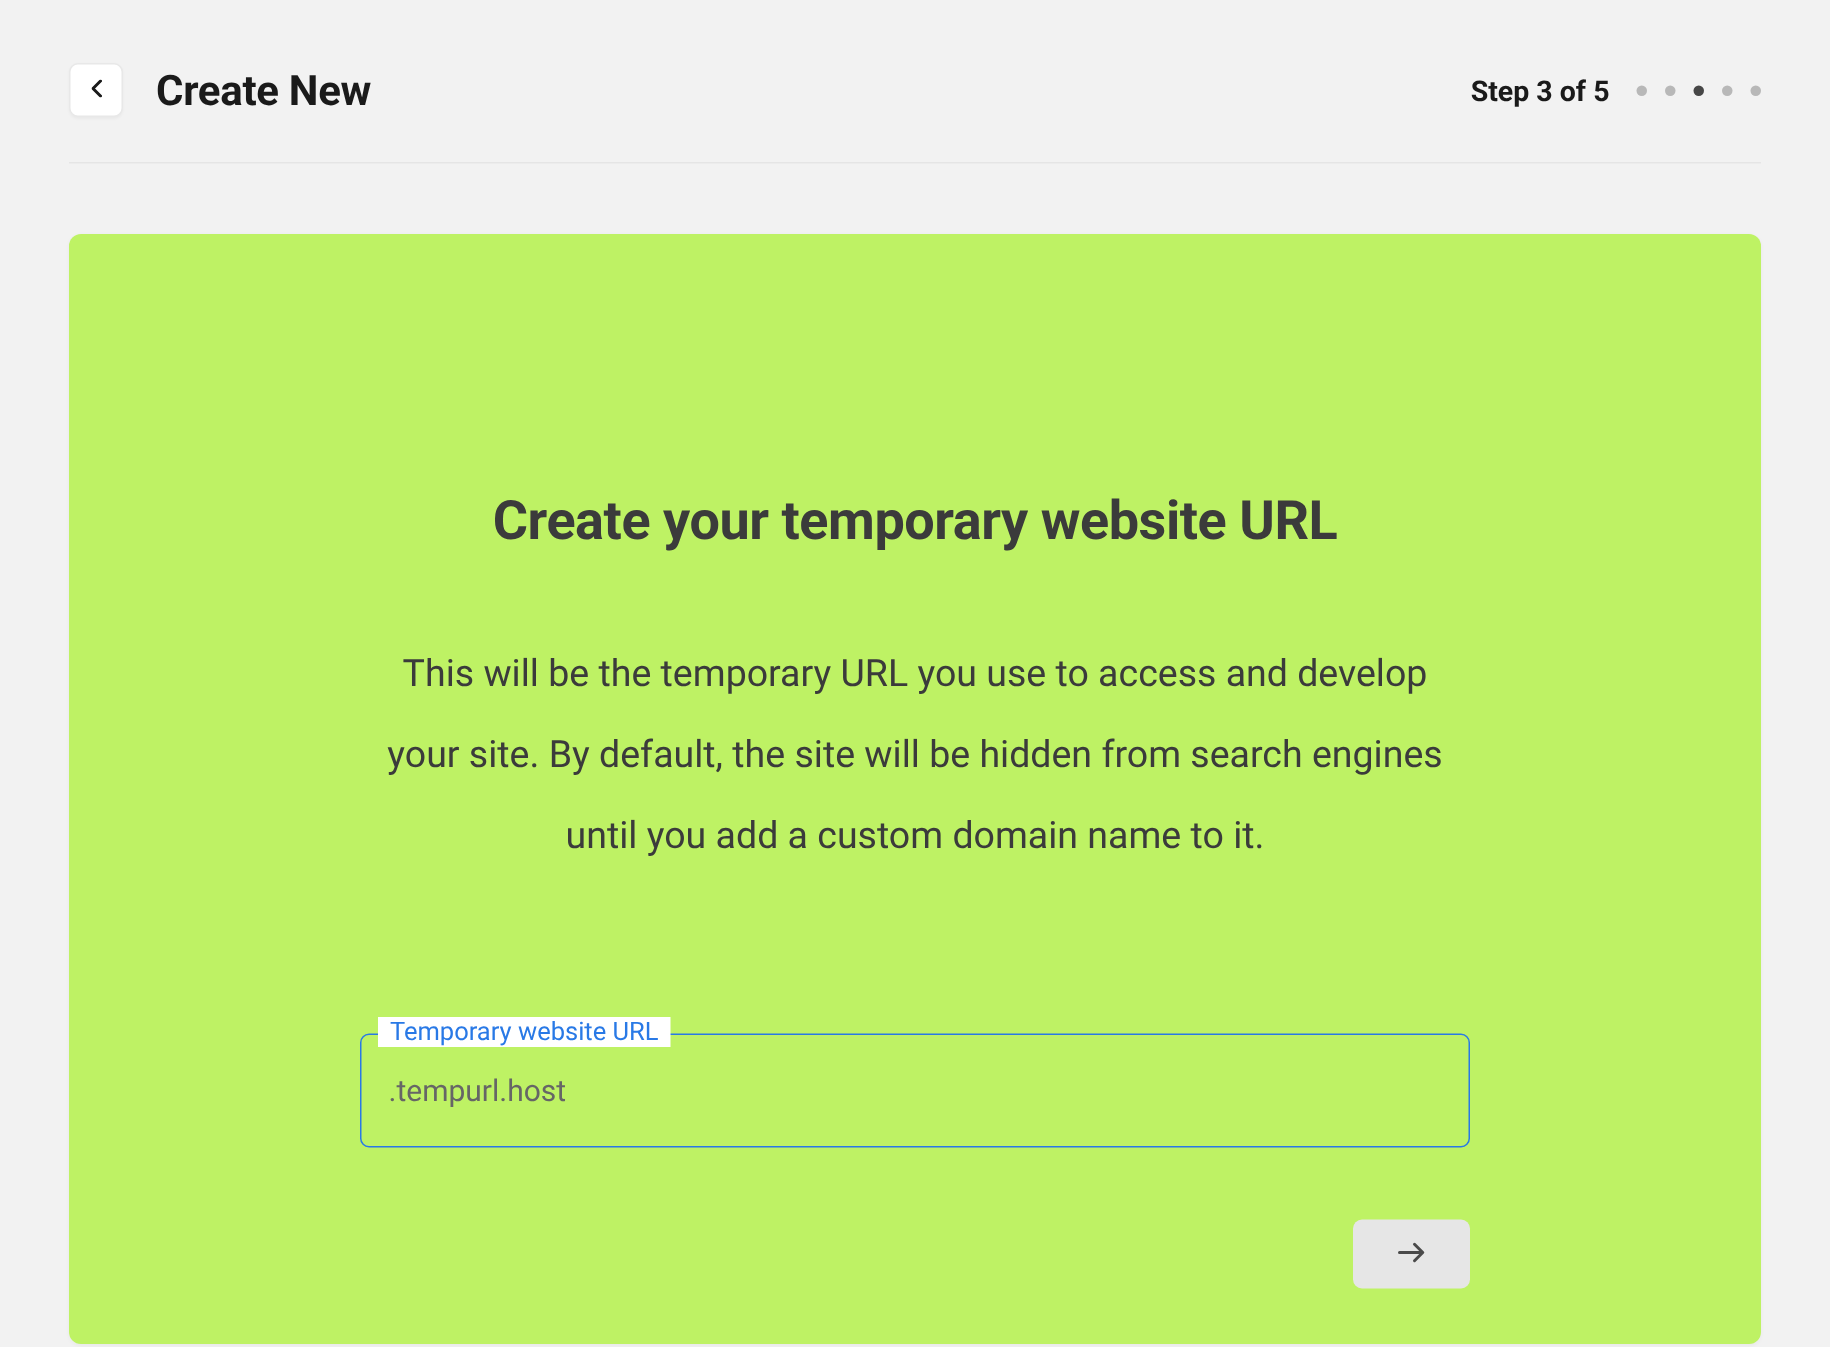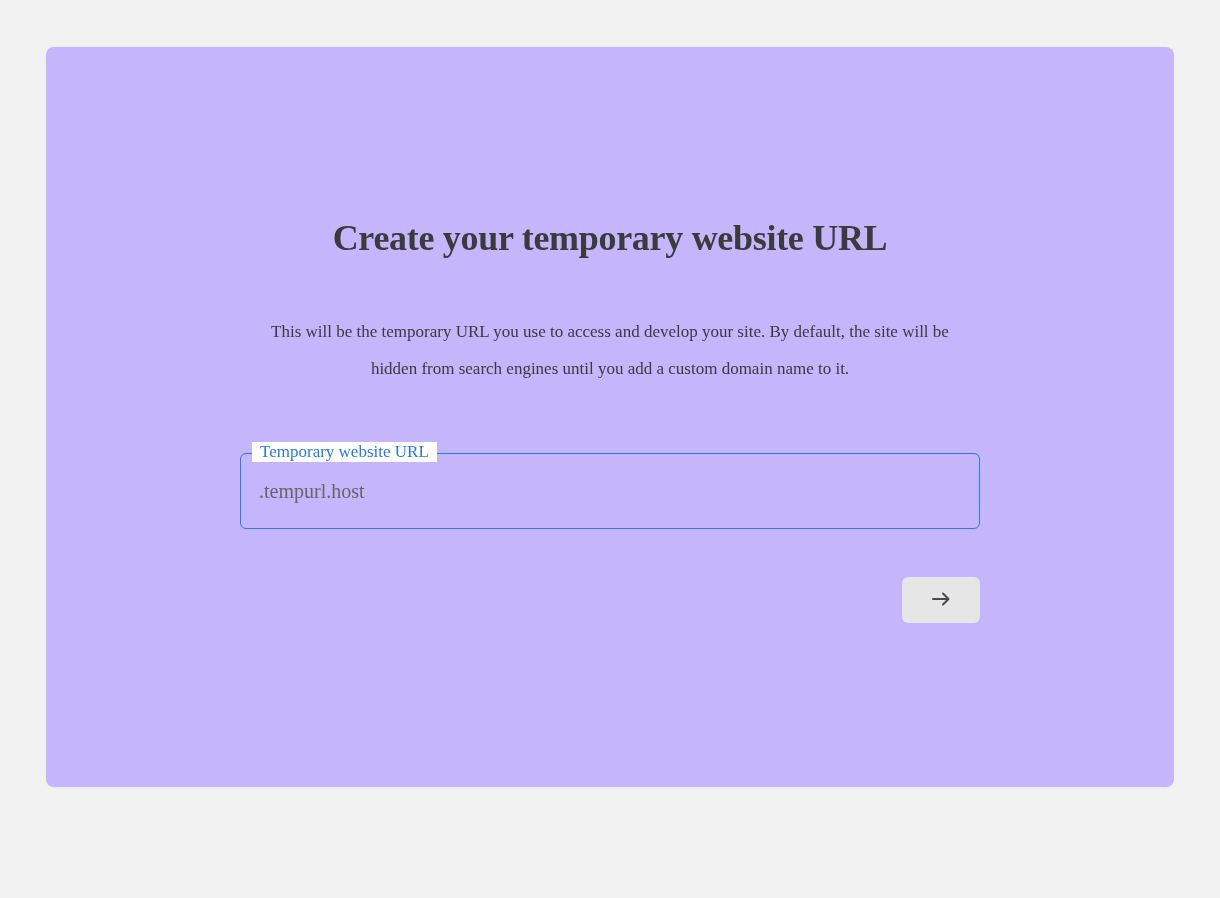--- a/index.html
+++ b/index.html
@@ -156,6 +156,28 @@
 <body>
 
 <div class="page">
+  <div class="header">
+    <div class="header-left">
+      <button class="back-button">
+        <span>
+          <svg viewBox="0 0 7 12" fill="none">
+            <path d="M6 1 L1 6 L6 11" stroke="#1a1a1a" stroke-width="2" stroke-linecap="round" stroke-linejoin="round"></path>
+          </svg>
+        </span>
+      </button>
+      <h1 class="page-title">Create New</h1>
+    </div>
+    <div class="header-right">
+      <div class="step-label">Step 3 of 5</div>
+      <div class="dots">
+        <span class="dot"></span>
+        <span class="dot"></span>
+        <span class="dot active"></span>
+        <span class="dot"></span>
+        <span class="dot"></span>
+      </div>
+    </div>
+  </div>
 
   <div class="card">
     <div class="card-inner">

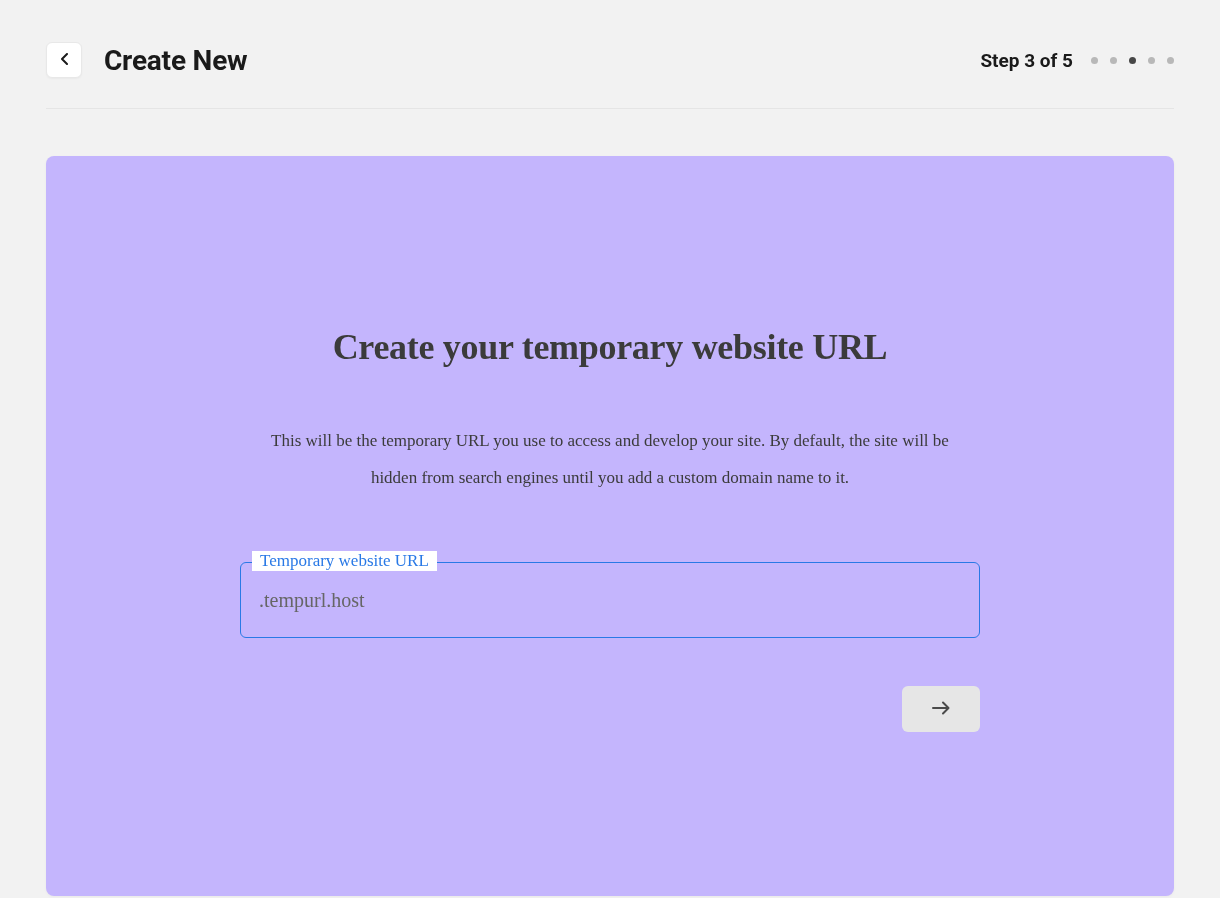--- a/index.html
+++ b/index.html
@@ -73,12 +73,11 @@
     }
     .card {
       margin-top: 47px;
-      background: #c4b5fd;
+      background: #bef264;
       border-radius: 8px;
       min-height: 740px;
       padding: 170px 0 0 0;
       box-shadow: 0 1px 3px rgba(0,0,0,0.04);
-      font-family: Liberation Serif, serif;
     }
     .card-inner {
       width: 740px;

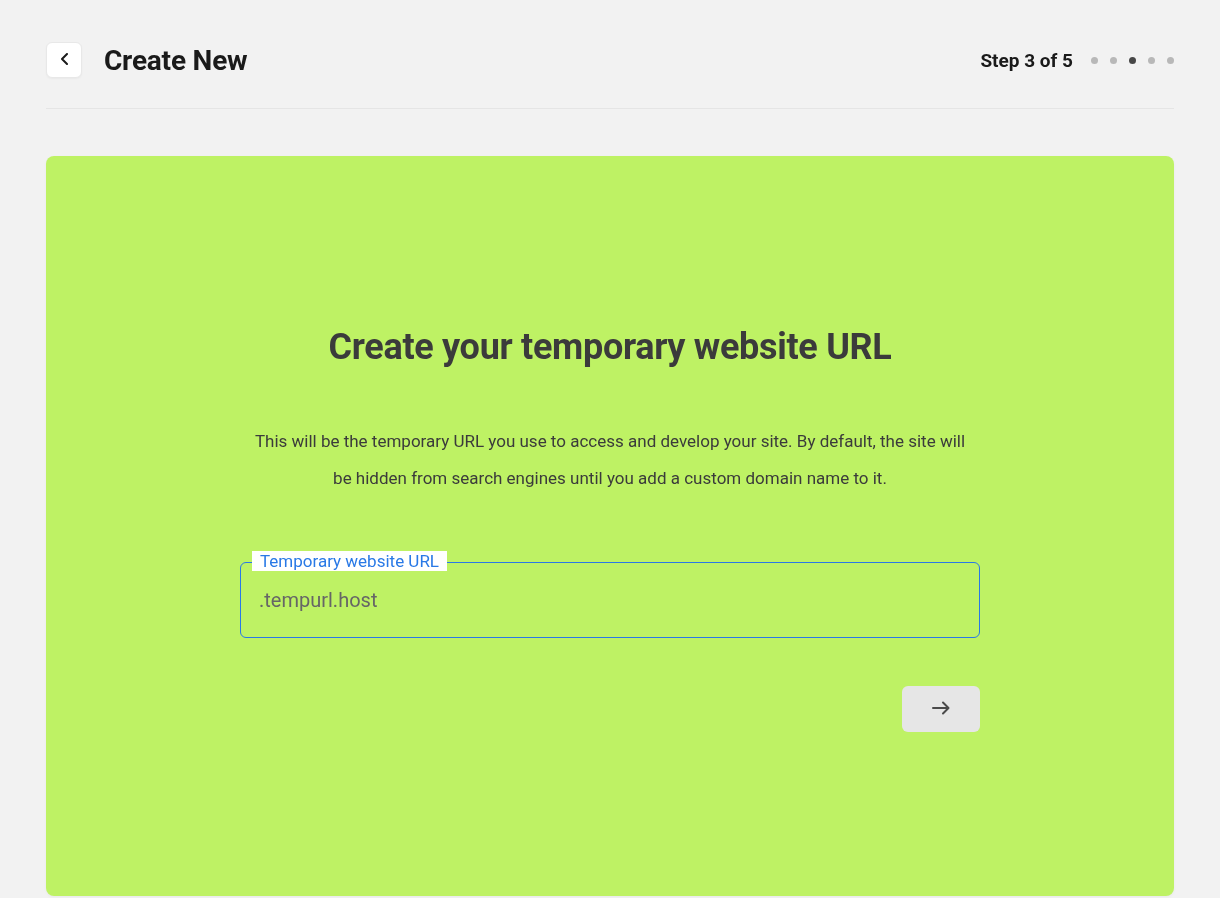--- a/index.html
+++ b/index.html
@@ -95,7 +95,7 @@
     }
     .description {
       margin-top: 55px;
-      font-size: 17px;
+      font-size: 25px;
       line-height: 2.15;
       color: #3b3b3b;
       text-align: center;

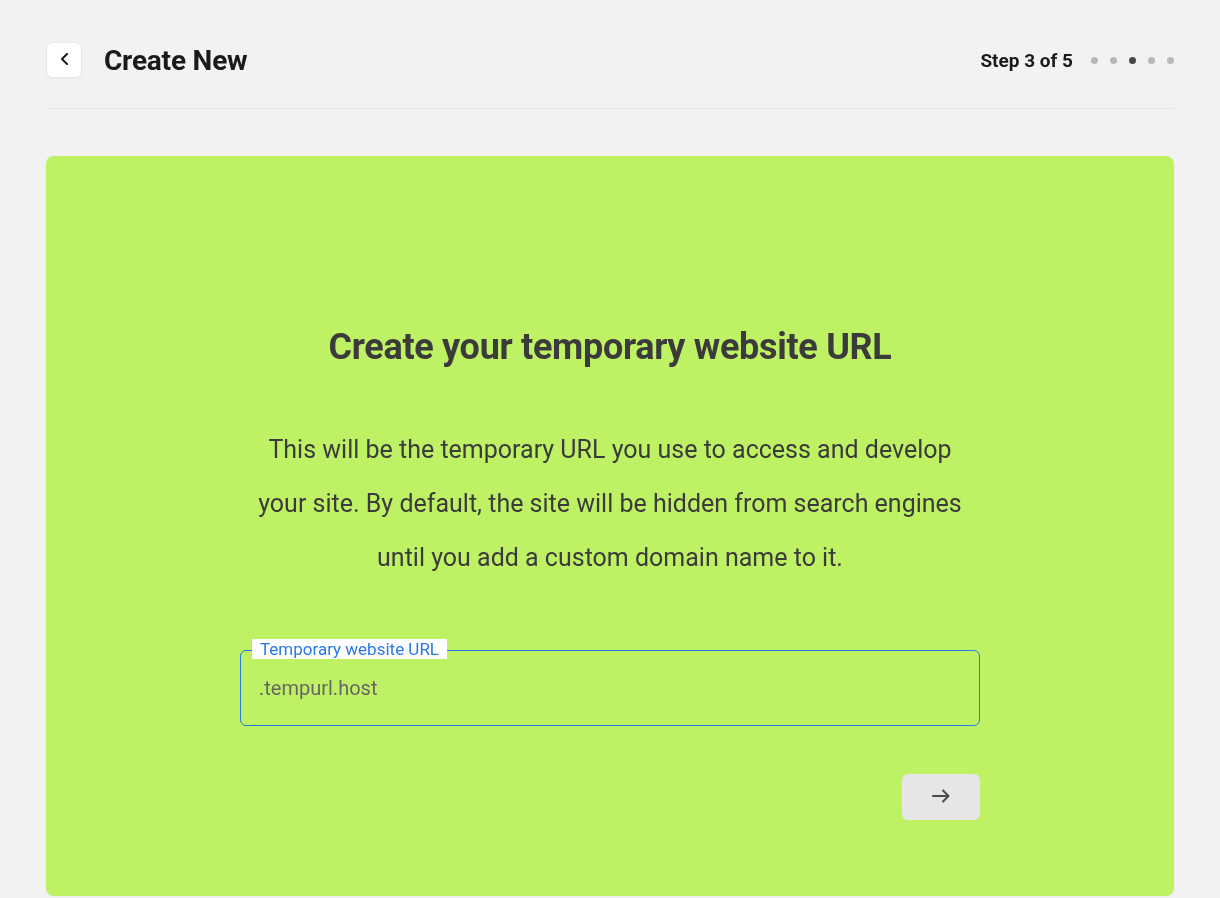--- a/index.html
+++ b/index.html
@@ -105,7 +105,7 @@
     .input-wrap {
       position: relative;
       width: 100%;
-      margin-top: 66px;
+      margin-top: 105px;
     }
     .floating-label {
       position: absolute;

